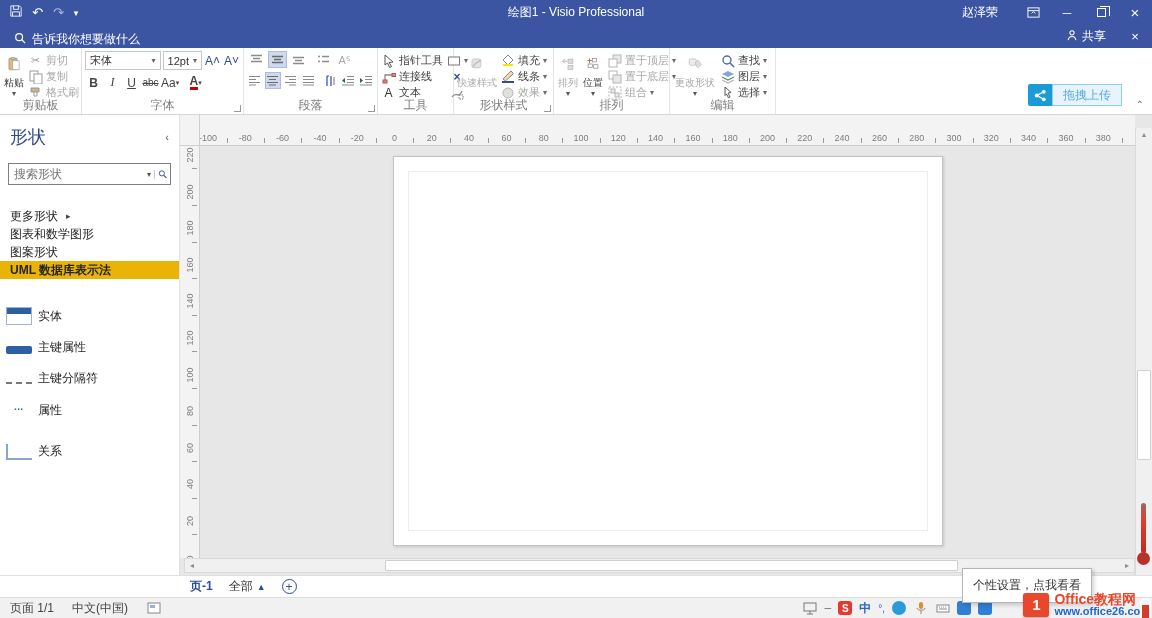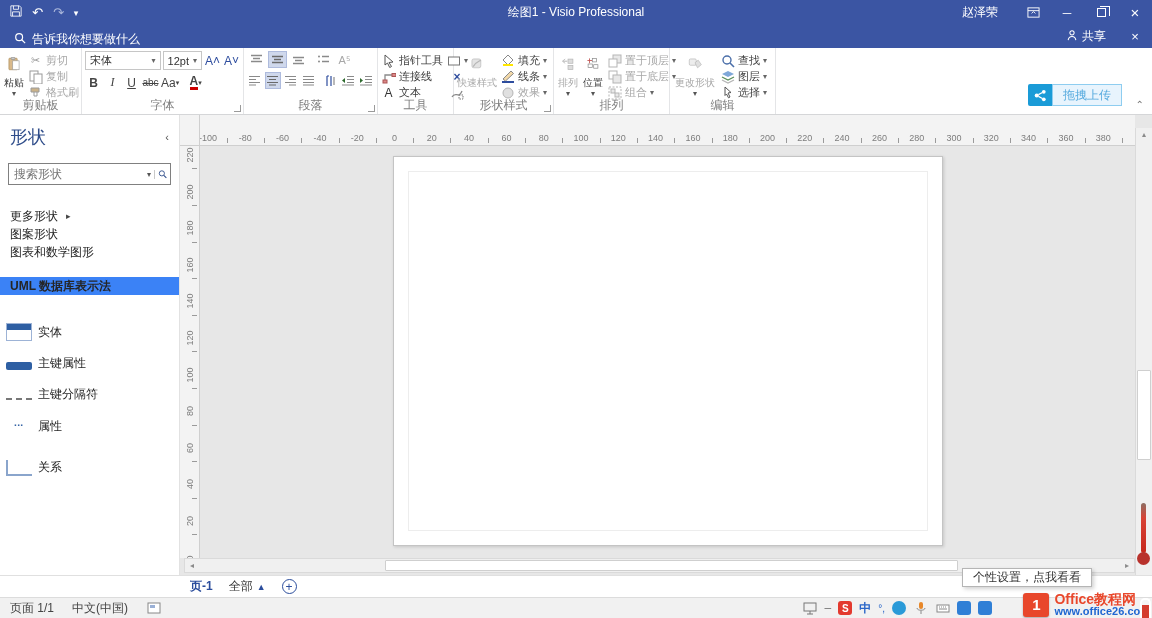--- a/index.html
+++ b/index.html
@@ -559,10 +559,10 @@
       <span class="arr">▸</span>
     </div>
     <div class="sp-link">
+      <span>图表和数学图形</span>
+    </div>
+    <div class="sp-link">
       <span>图案形状</span>
-    </div>
-    <div class="sp-link">
-      <span>图表和数学图形</span>
     </div>
     <div class="sp-link selected">
       <span>UML 数据库表示法</span>

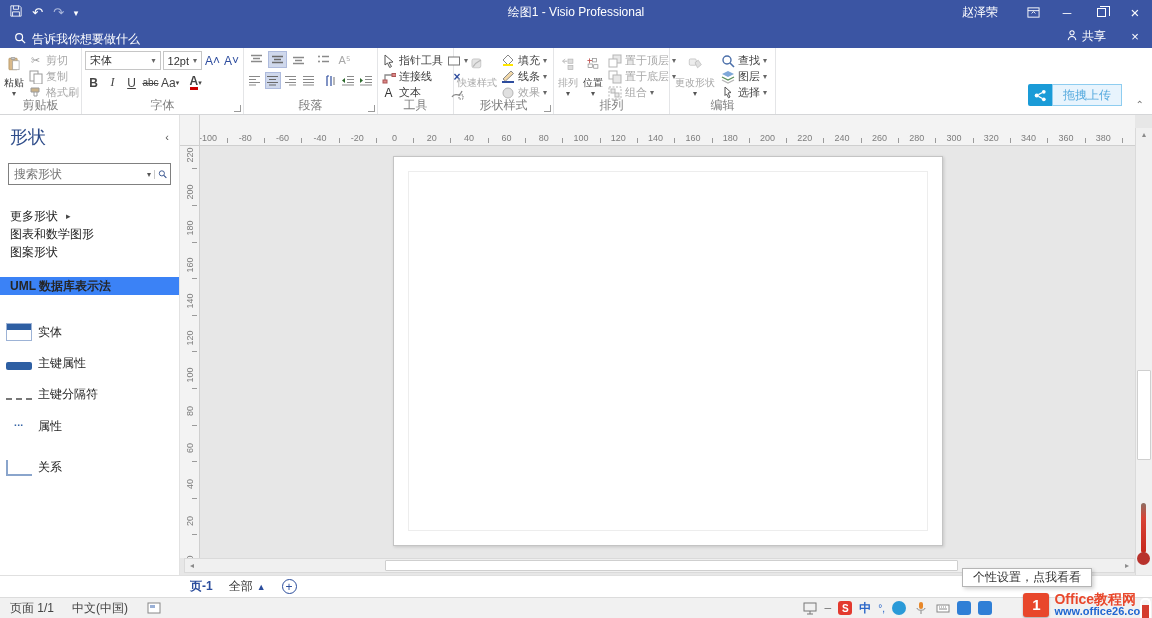--- a/index.html
+++ b/index.html
@@ -66,7 +66,7 @@
   .sp-search .caret { font-size:8px; color:#555; padding:0 3px; border-right:1px solid #c9c9c9; }
   .sp-link { padding:2px 10px; height:18px; display:flex; align-items:center; gap:8px; color:#252525; font-size:12px; white-space:nowrap; }
   .sp-link .arr { font-size:9px; color:#444; }
-  .sp-link.selected { background:#3b82f6; font-weight:bold;margin-top:16px; }
+  .sp-link.selected { background:#eab308; font-weight:bold; }
   .stencil { display:grid; grid-template-columns:1fr; row-gap:14px; padding:28px 4px 0 6px; }
   .st-item { display:flex; align-items:center; gap:6px; font-size:12px; color:#252525; }
   .st-icon { width:26px; height:18px; flex:none; position:relative; }

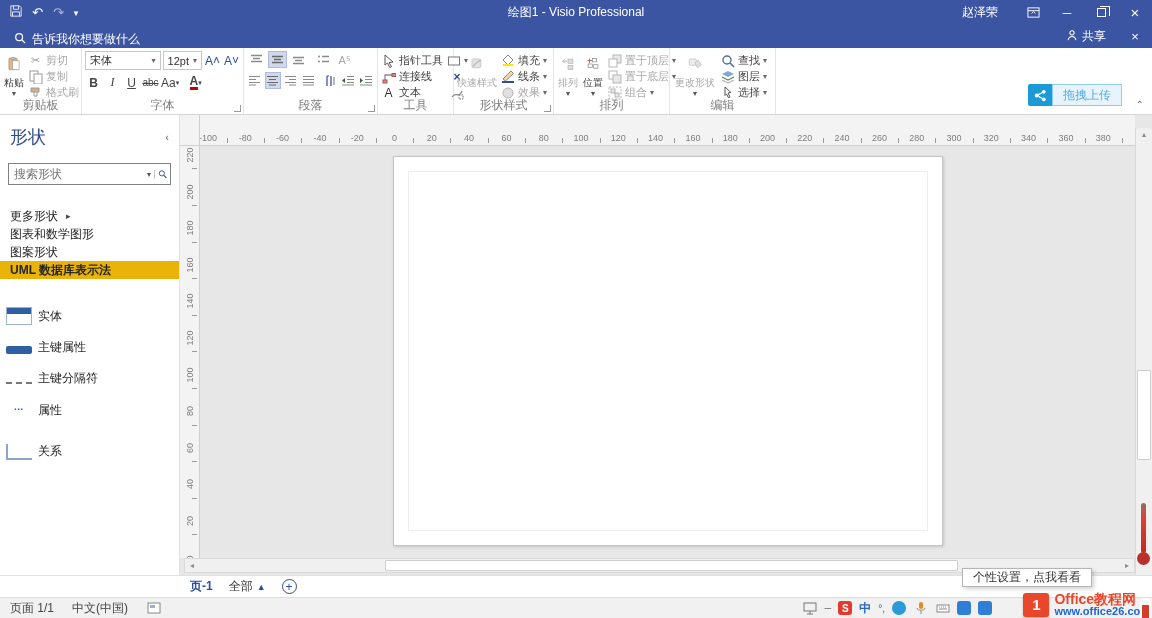--- a/index.html
+++ b/index.html
@@ -108,7 +108,7 @@
   .pt-all { color:#333; font-size:12px; display:flex; align-items:center; gap:4px; }
   .pt-all .tri { color:#2b4d9c; font-size:9px; }
   .pt-plus { width:15px; height:15px; border:1px solid #2b4d9c; border-radius:50%; color:#2b4d9c; display:flex; align-items:center; justify-content:center; font-size:12px; line-height:1; }
-  .tooltip { position:absolute; right:60px; top:-8px; background:#fff; border:1px solid #b5b5b5; box-shadow:2px 2px 4px rgba(0,0,0,.18); padding:0 10px; font-size:12px; color:#333; white-space:nowrap; z-index:30; }
+  .tooltip { position:absolute; right:60px; top:-8px; background:#fff; border:1px solid #b5b5b5; box-shadow:2px 2px 4px rgba(0,0,0,.18); padding:8px 10px; font-size:12px; color:#333; white-space:nowrap; z-index:30; }
 
   
   .statusbar { height:21px; background:#f1f1f1; border-top:1px solid #dcdcdc; display:flex; align-items:center; padding:0 10px; gap:18px; color:#444; font-size:12px; position:relative; }

